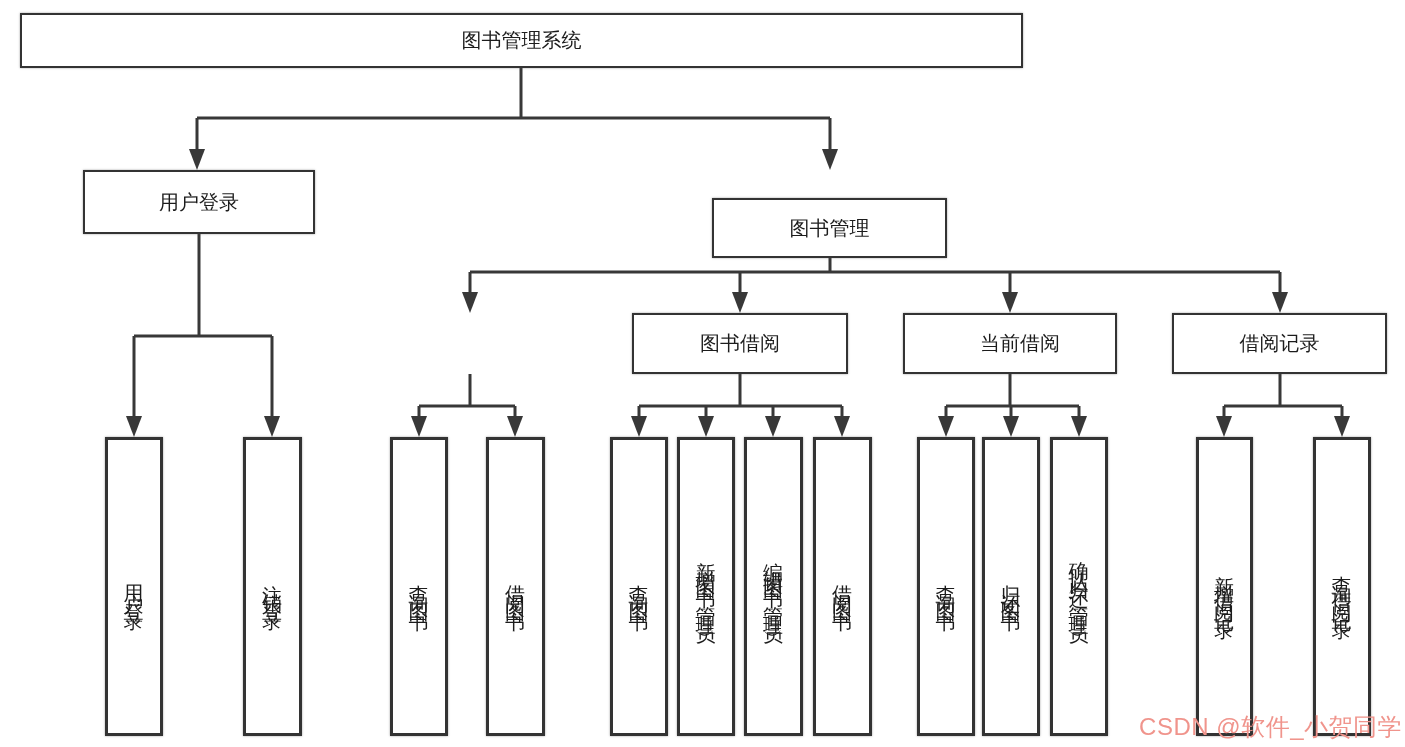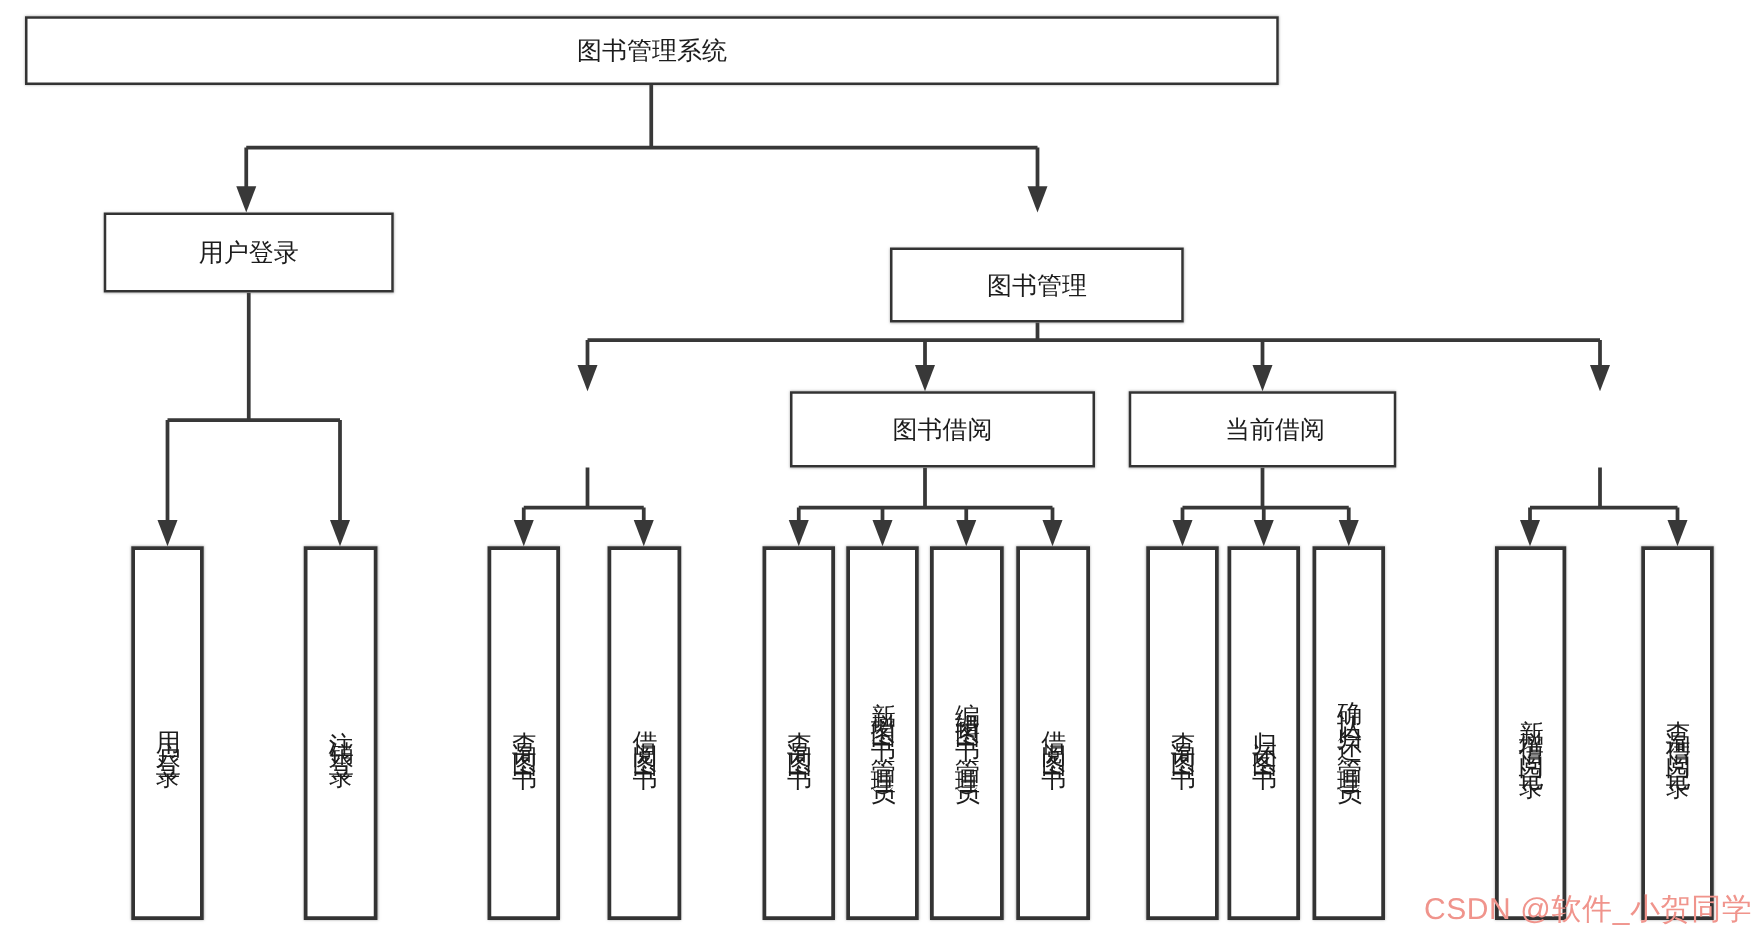--- a/index.html
+++ b/index.html
@@ -128,7 +128,7 @@
     <span class="lbl">图书管理</span>
   </div>
 
-  <div class="box" style="left:632px; top:313px; width:244px; height:61px;">
+  <div class="box" style="left:632px; top:313px; width:216px; height:61px;">
     <span class="lbl">图书借阅</span>
   </div>
   <div class="box" style="left:903px; top:313px; width:214px; height:61px;padding-left:20px;">

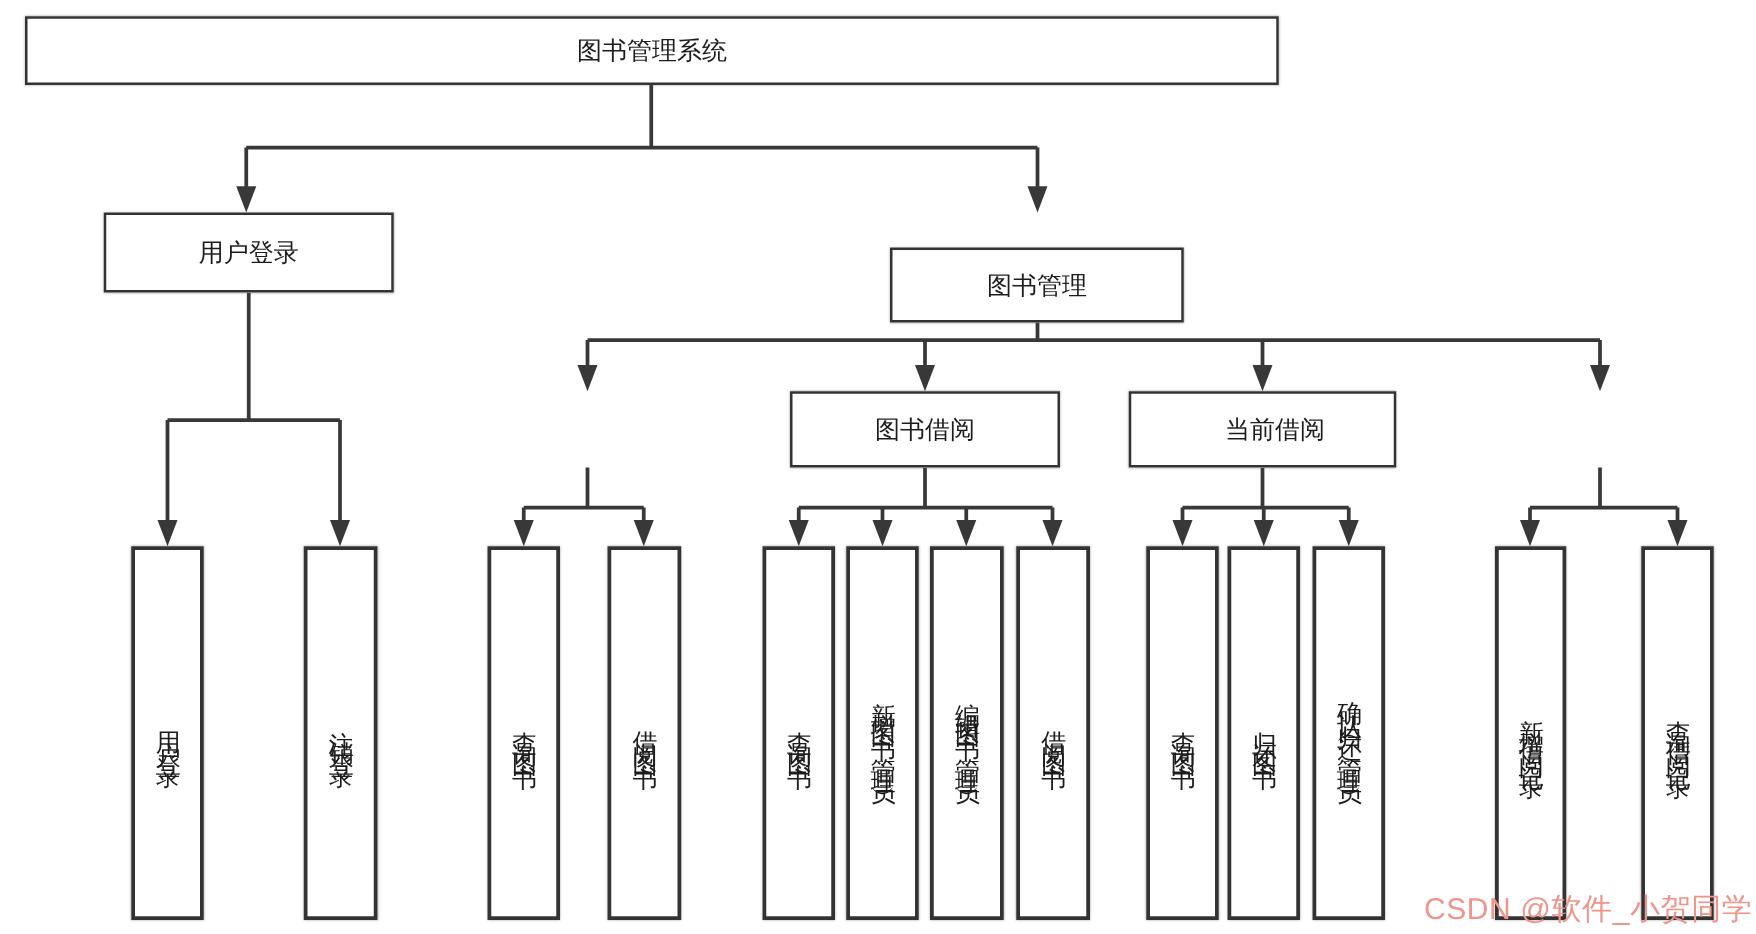--- a/index.html
+++ b/index.html
@@ -134,6 +134,9 @@
   <div class="box" style="left:903px; top:313px; width:214px; height:61px;padding-left:20px;">
     <span class="lbl">当前借阅</span>
   </div>
+  <div class="box" style="left:1172px; top:313px; width:215px; height:61px;">
+    <span class="lbl">借阅记录</span>
+  </div>
 
   <div class="box leaf" style="left:105px; width:58px;">
     <span class="vlbl">用户登录</span>

